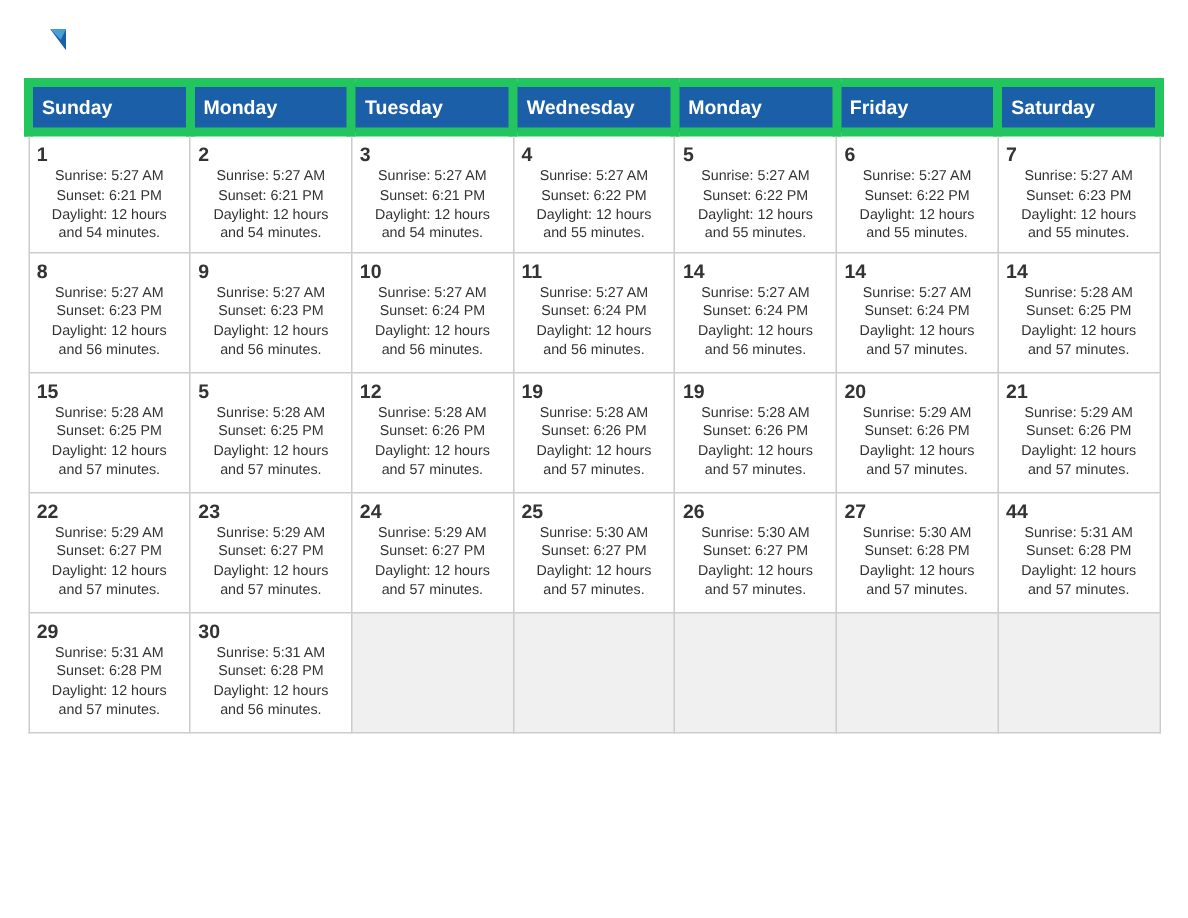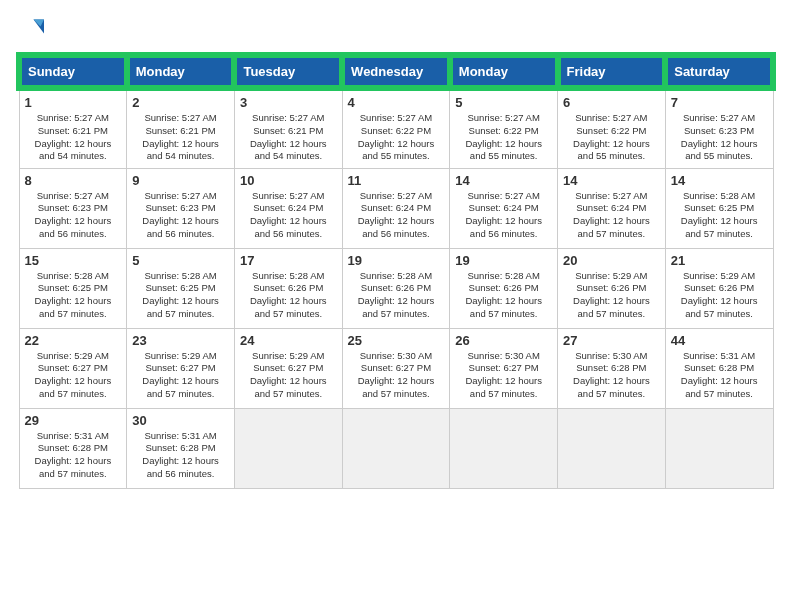--- a/index.html
+++ b/index.html
@@ -232,7 +232,7 @@
 and 57 minutes.</div>
         </td>
         <td>
-          <span class="day-num">17</span>
+          <span class="day-num">12</span>
           <div class="day-info" style="white-space: pre-line;">Sunrise: 5:28 AM
 Sunset: 6:26 PM
 Daylight: 12 hours

